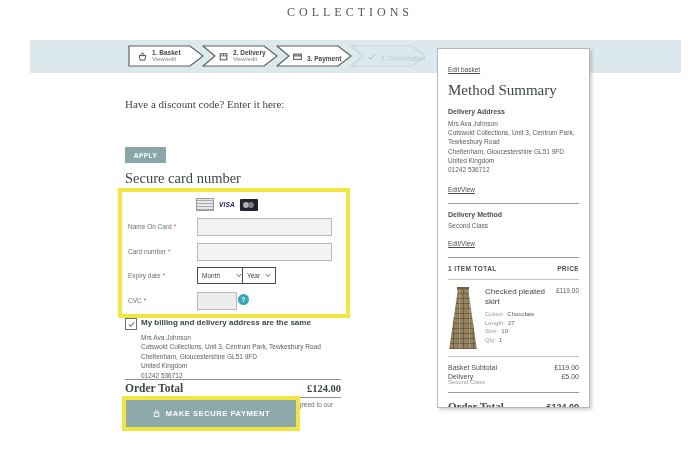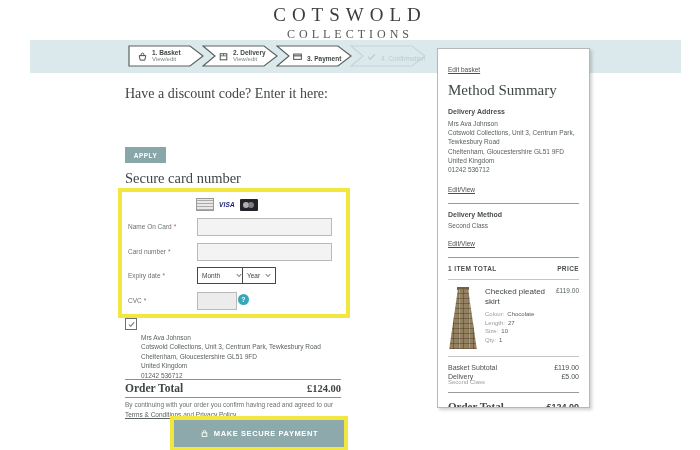--- a/index.html
+++ b/index.html
@@ -112,7 +112,6 @@
 <div class="page">
 
   <div class="brand">
-    <div class="brand-name">COTSWOLD</div>
     <div class="brand-sub">COLLECTIONS</div>
   </div>
 

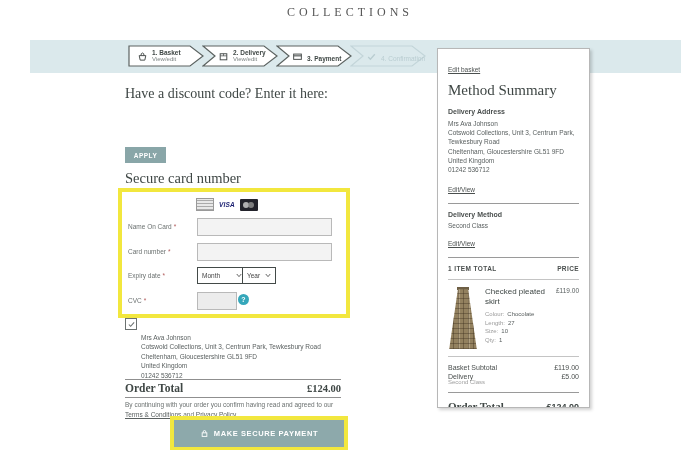--- a/index.html
+++ b/index.html
@@ -25,7 +25,7 @@
 
   
   .h-serif{font-family:"Liberation Serif",serif;color:#3f4745;}
-  .discount-head{left:125px;top:86px;font-size:14px;}
+  .discount-head{left:125px;top:98px;font-size:11px;}
   .discount-input{left:125px;top:119px;width:165px;height:18px;background:#f7f7f7;
       border:1px solid #c9c9c9;font-size:7px;color:#444;padding:0 5px;box-sizing:content-box;}
   .discount-input::placeholder{color:#9c9c9c;}

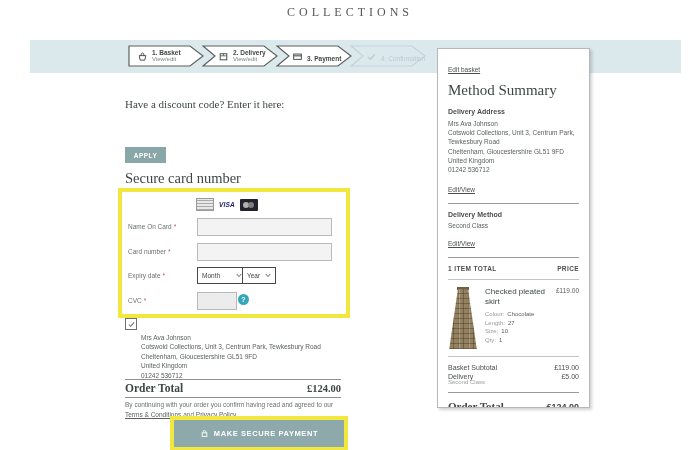--- a/index.html
+++ b/index.html
@@ -239,6 +239,7 @@
         <polyline points="1,4 3,6 7,1.5" fill="none" stroke="#6b7170" stroke-width="1.2"></polyline>
       </svg>
   </div>
+  <div class="abs chk-label">My billing and delivery address are the same</div>
   <div class="abs addr-block">
     <div>Mrs Ava Johnson</div>
     <div>Cotswold Collections, Unit 3, Centrum Park, Tewkesbury Road</div>

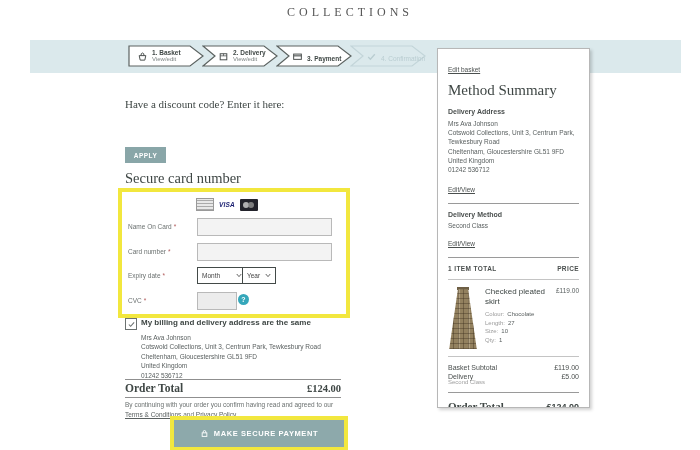--- a/index.html
+++ b/index.html
@@ -65,7 +65,7 @@
   .legal{left:125px;top:400px;width:220px;font-size:6.5px;color:#6b7170;line-height:1.5;}
   .legal a{color:#5a6060;text-decoration:underline;cursor:pointer;}
 
-  .pay-wrap{left:122px;top:416px;width:170px;height:27px;border:4px solid #f2e73e;margin-left:48px;}
+  .pay-wrap{left:122px;top:396px;width:170px;height:27px;border:4px solid #f2e73e;}
   .btn-pay{width:100%;height:100%;background:#8da9ab;border:none;color:#fff;font-size:7.5px;
       font-weight:bold;letter-spacing:.6px;display:flex;align-items:center;justify-content:center;
       gap:5px;cursor:pointer;font-family:"Liberation Sans",sans-serif;}

